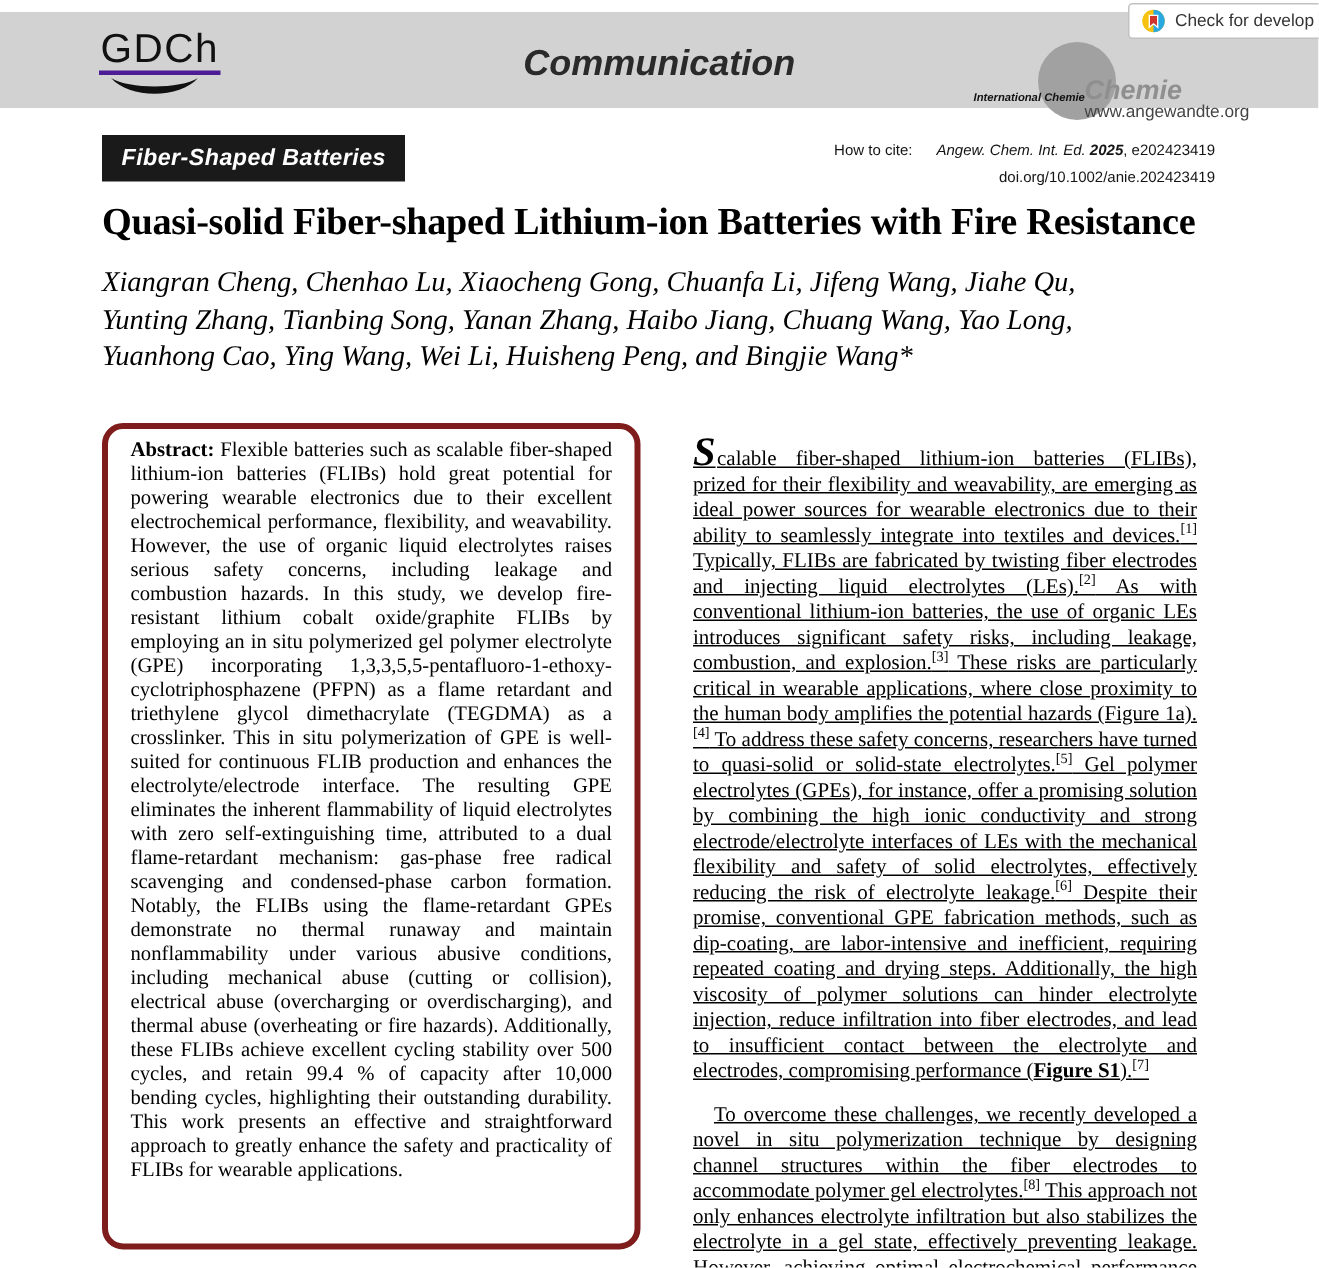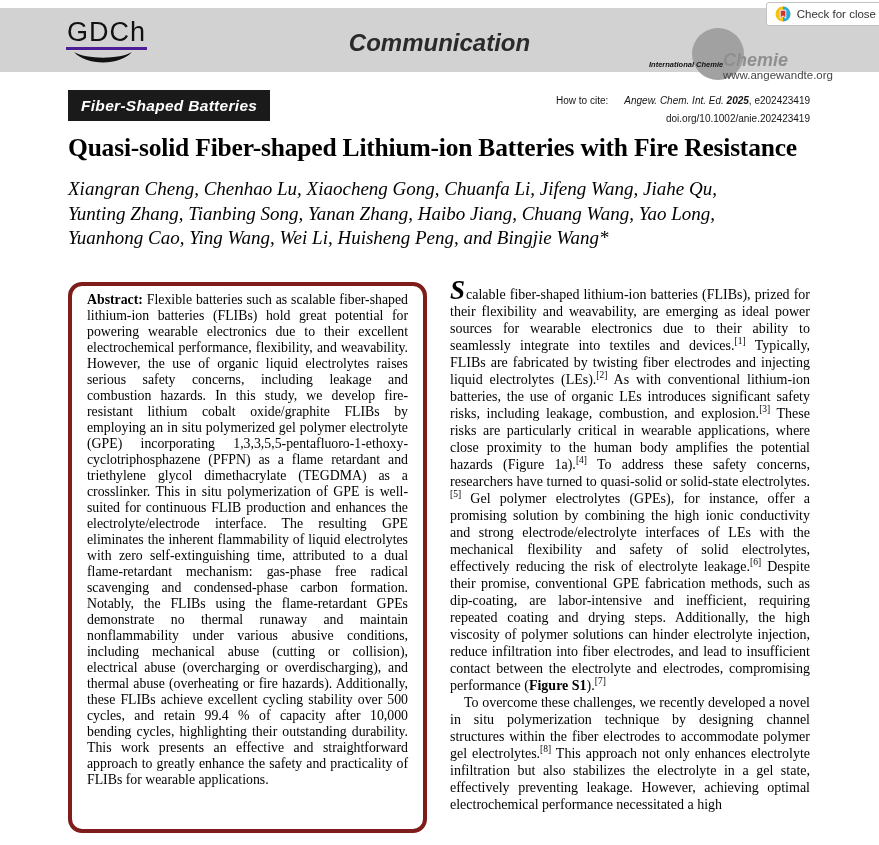--- a/index.html
+++ b/index.html
@@ -95,7 +95,7 @@
     <path d="M8 .5 A7.5 7.5 0 0 1 8 15.5 Z" fill="#2aa9e0"></path>
     <path d="M5.2 4.2 h5.6 v8 l-2.8 -2.3 l-2.8 2.3 z" fill="#d0342c" stroke="#ffffff" stroke-width="0.9"></path>
   </svg>
-  <span>Check for close</span>
+  <span>Check for develop</span>
 </div>
 
 <div class="cite">

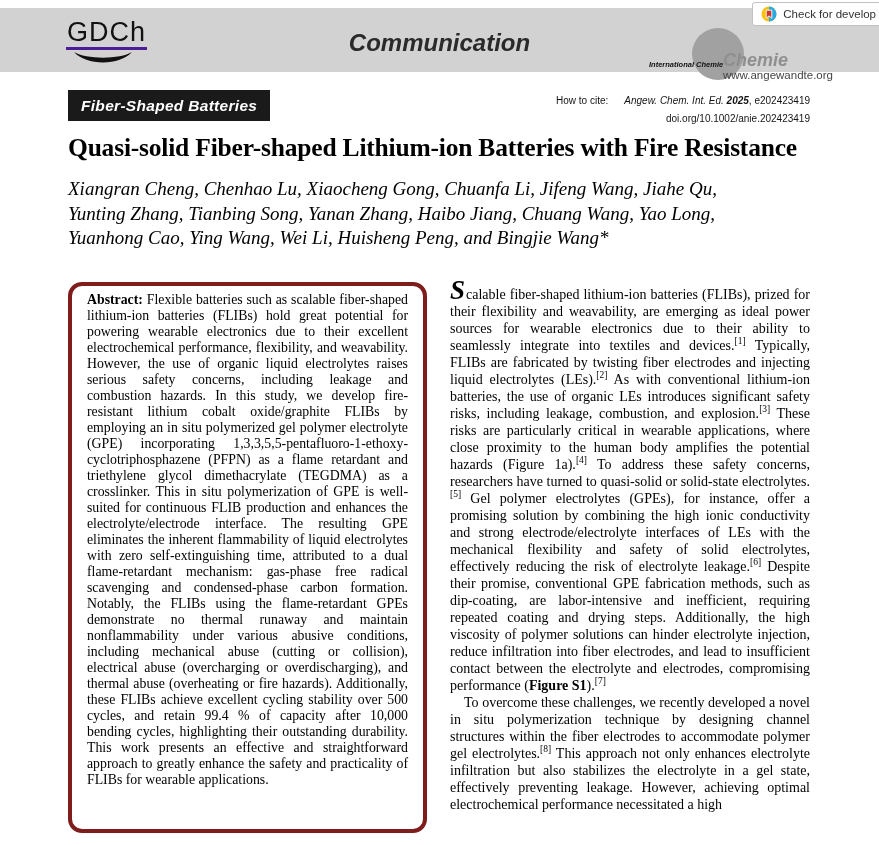--- a/index.html
+++ b/index.html
@@ -61,7 +61,7 @@
   .abs-label { font-weight:bold; }
   .main-col { flex:1; padding-top:4px; font-family:"Liberation Serif", serif;
               font-size:14px; line-height:17px; text-align:justify; }
-  .main-col p { margin:0; }
+  .main-col p { margin:12px;text-decoration:underline; }
   .main-col p + p { text-indent:14px; }
   .dropcap { font-size:27px; font-weight:bold; font-style:italic; line-height:0; margin-right:1px; }
   sup { font-size:9.5px; line-height:0; }

